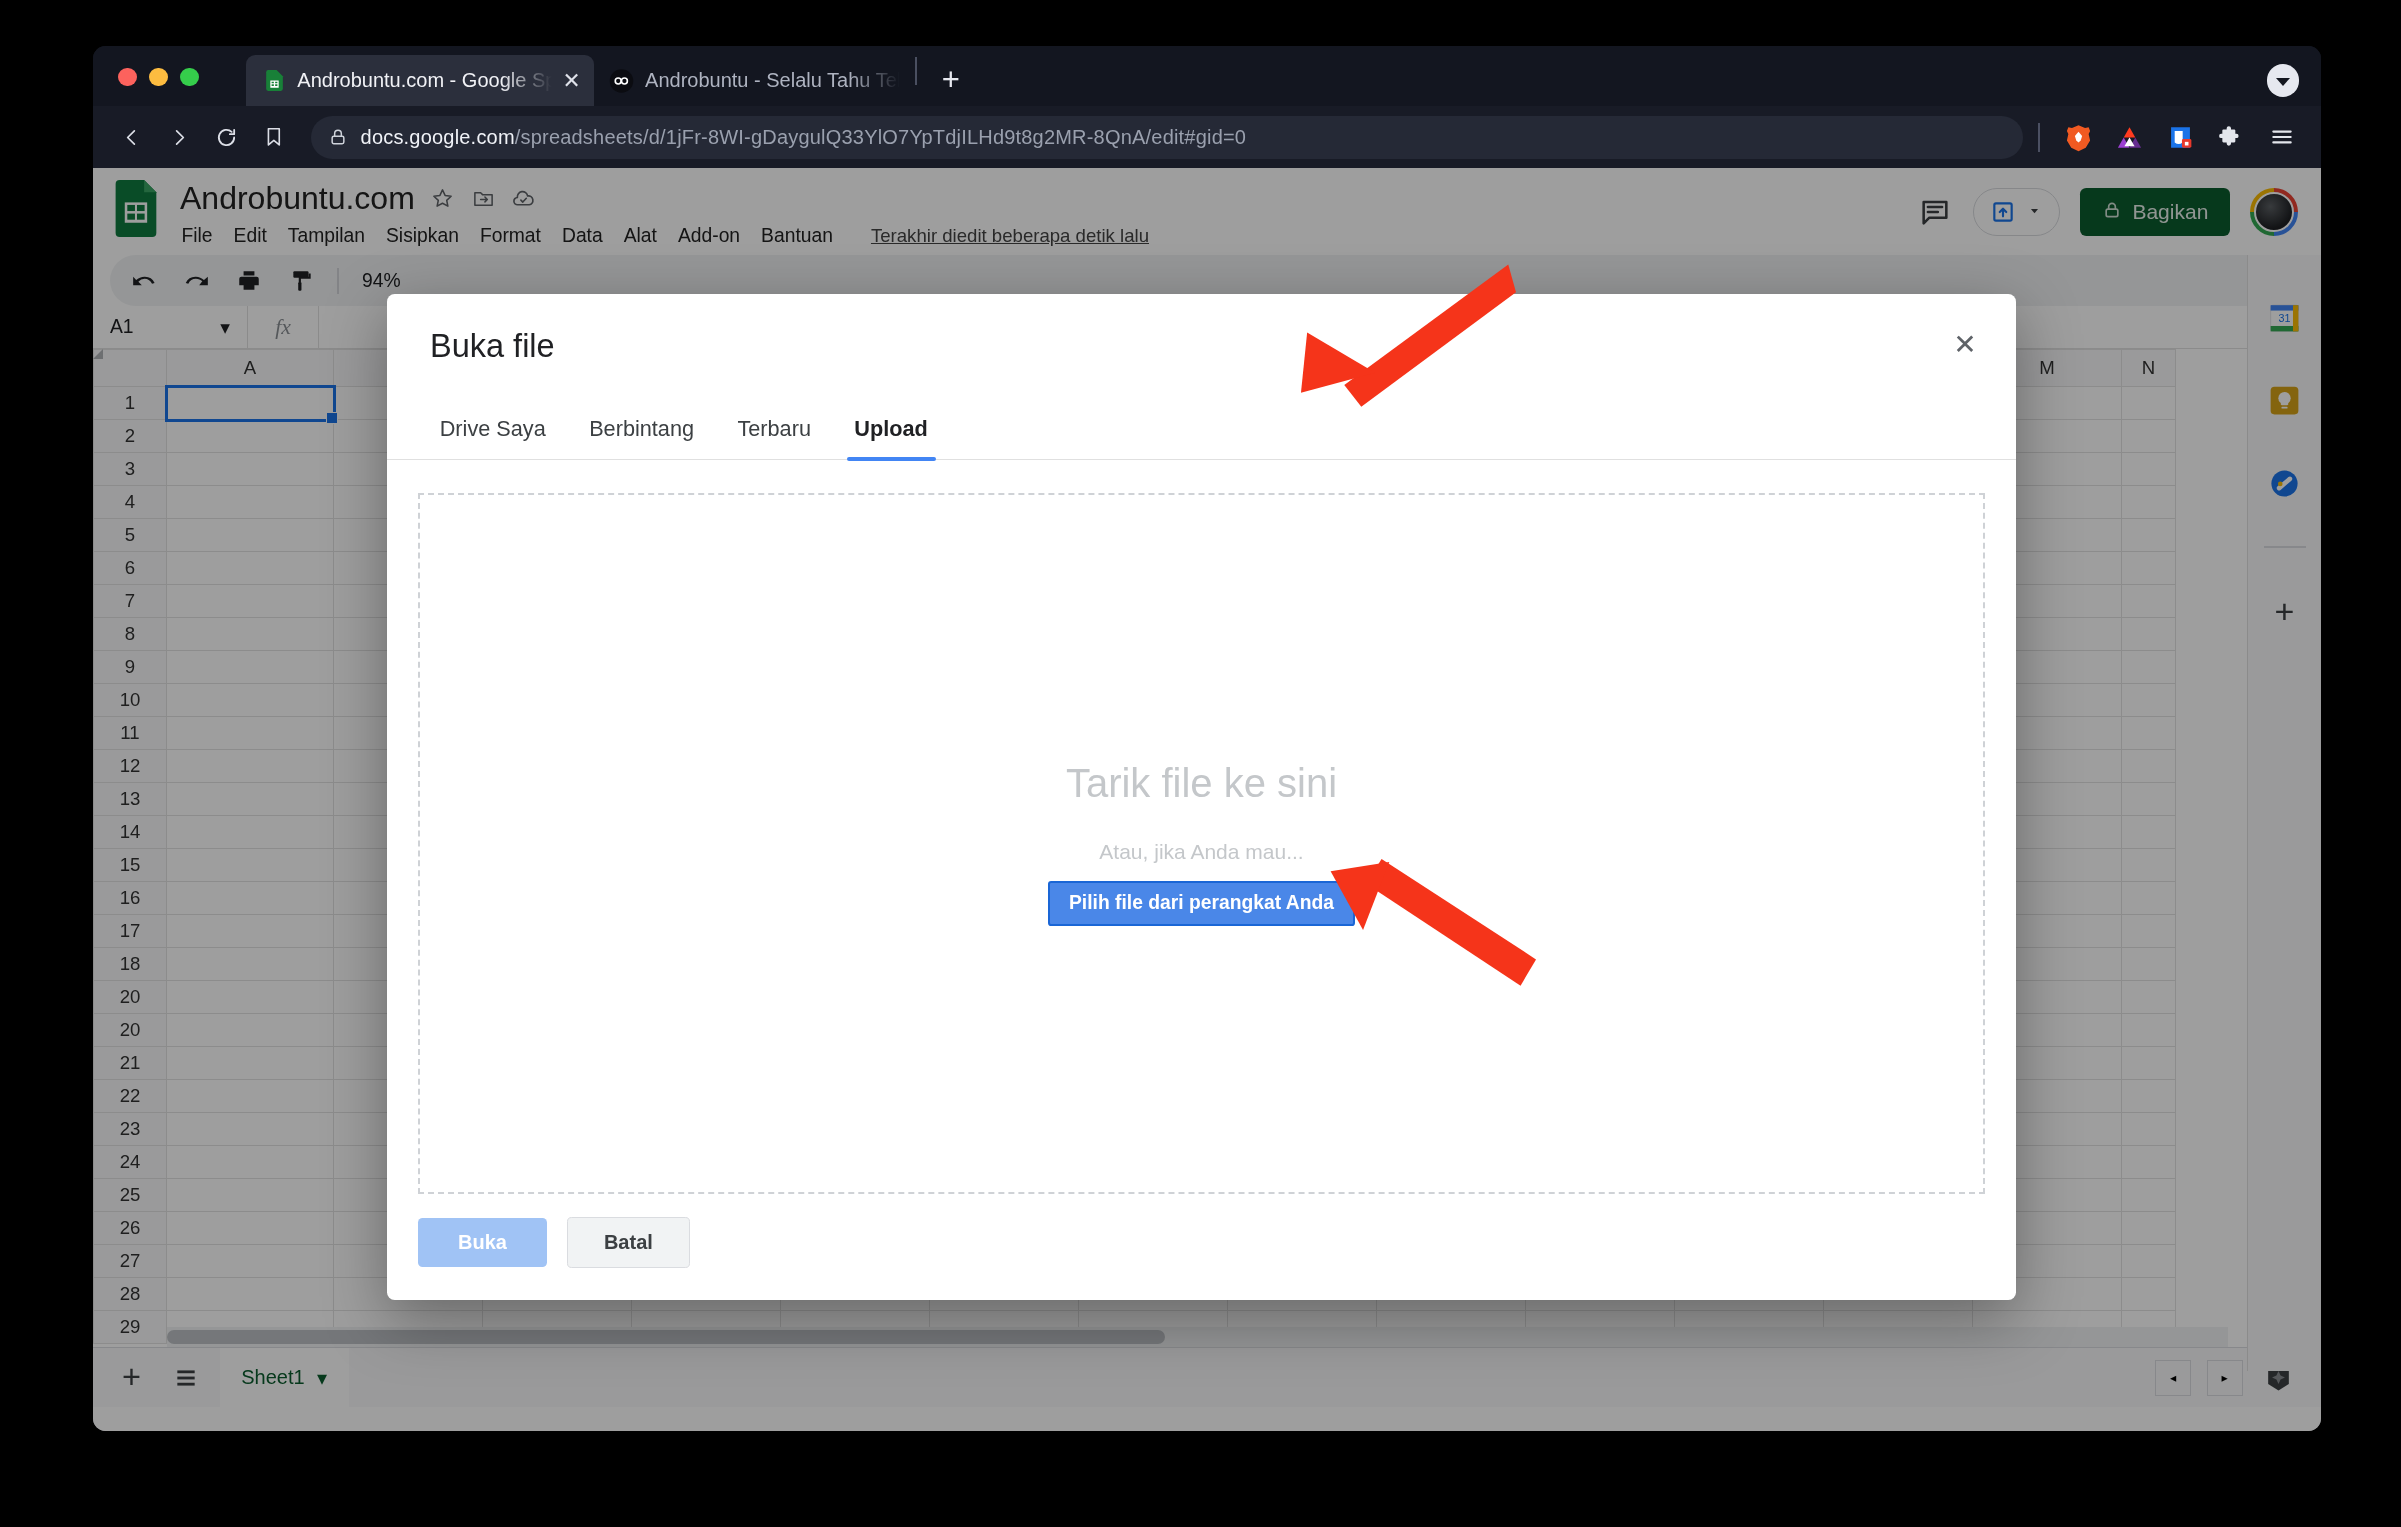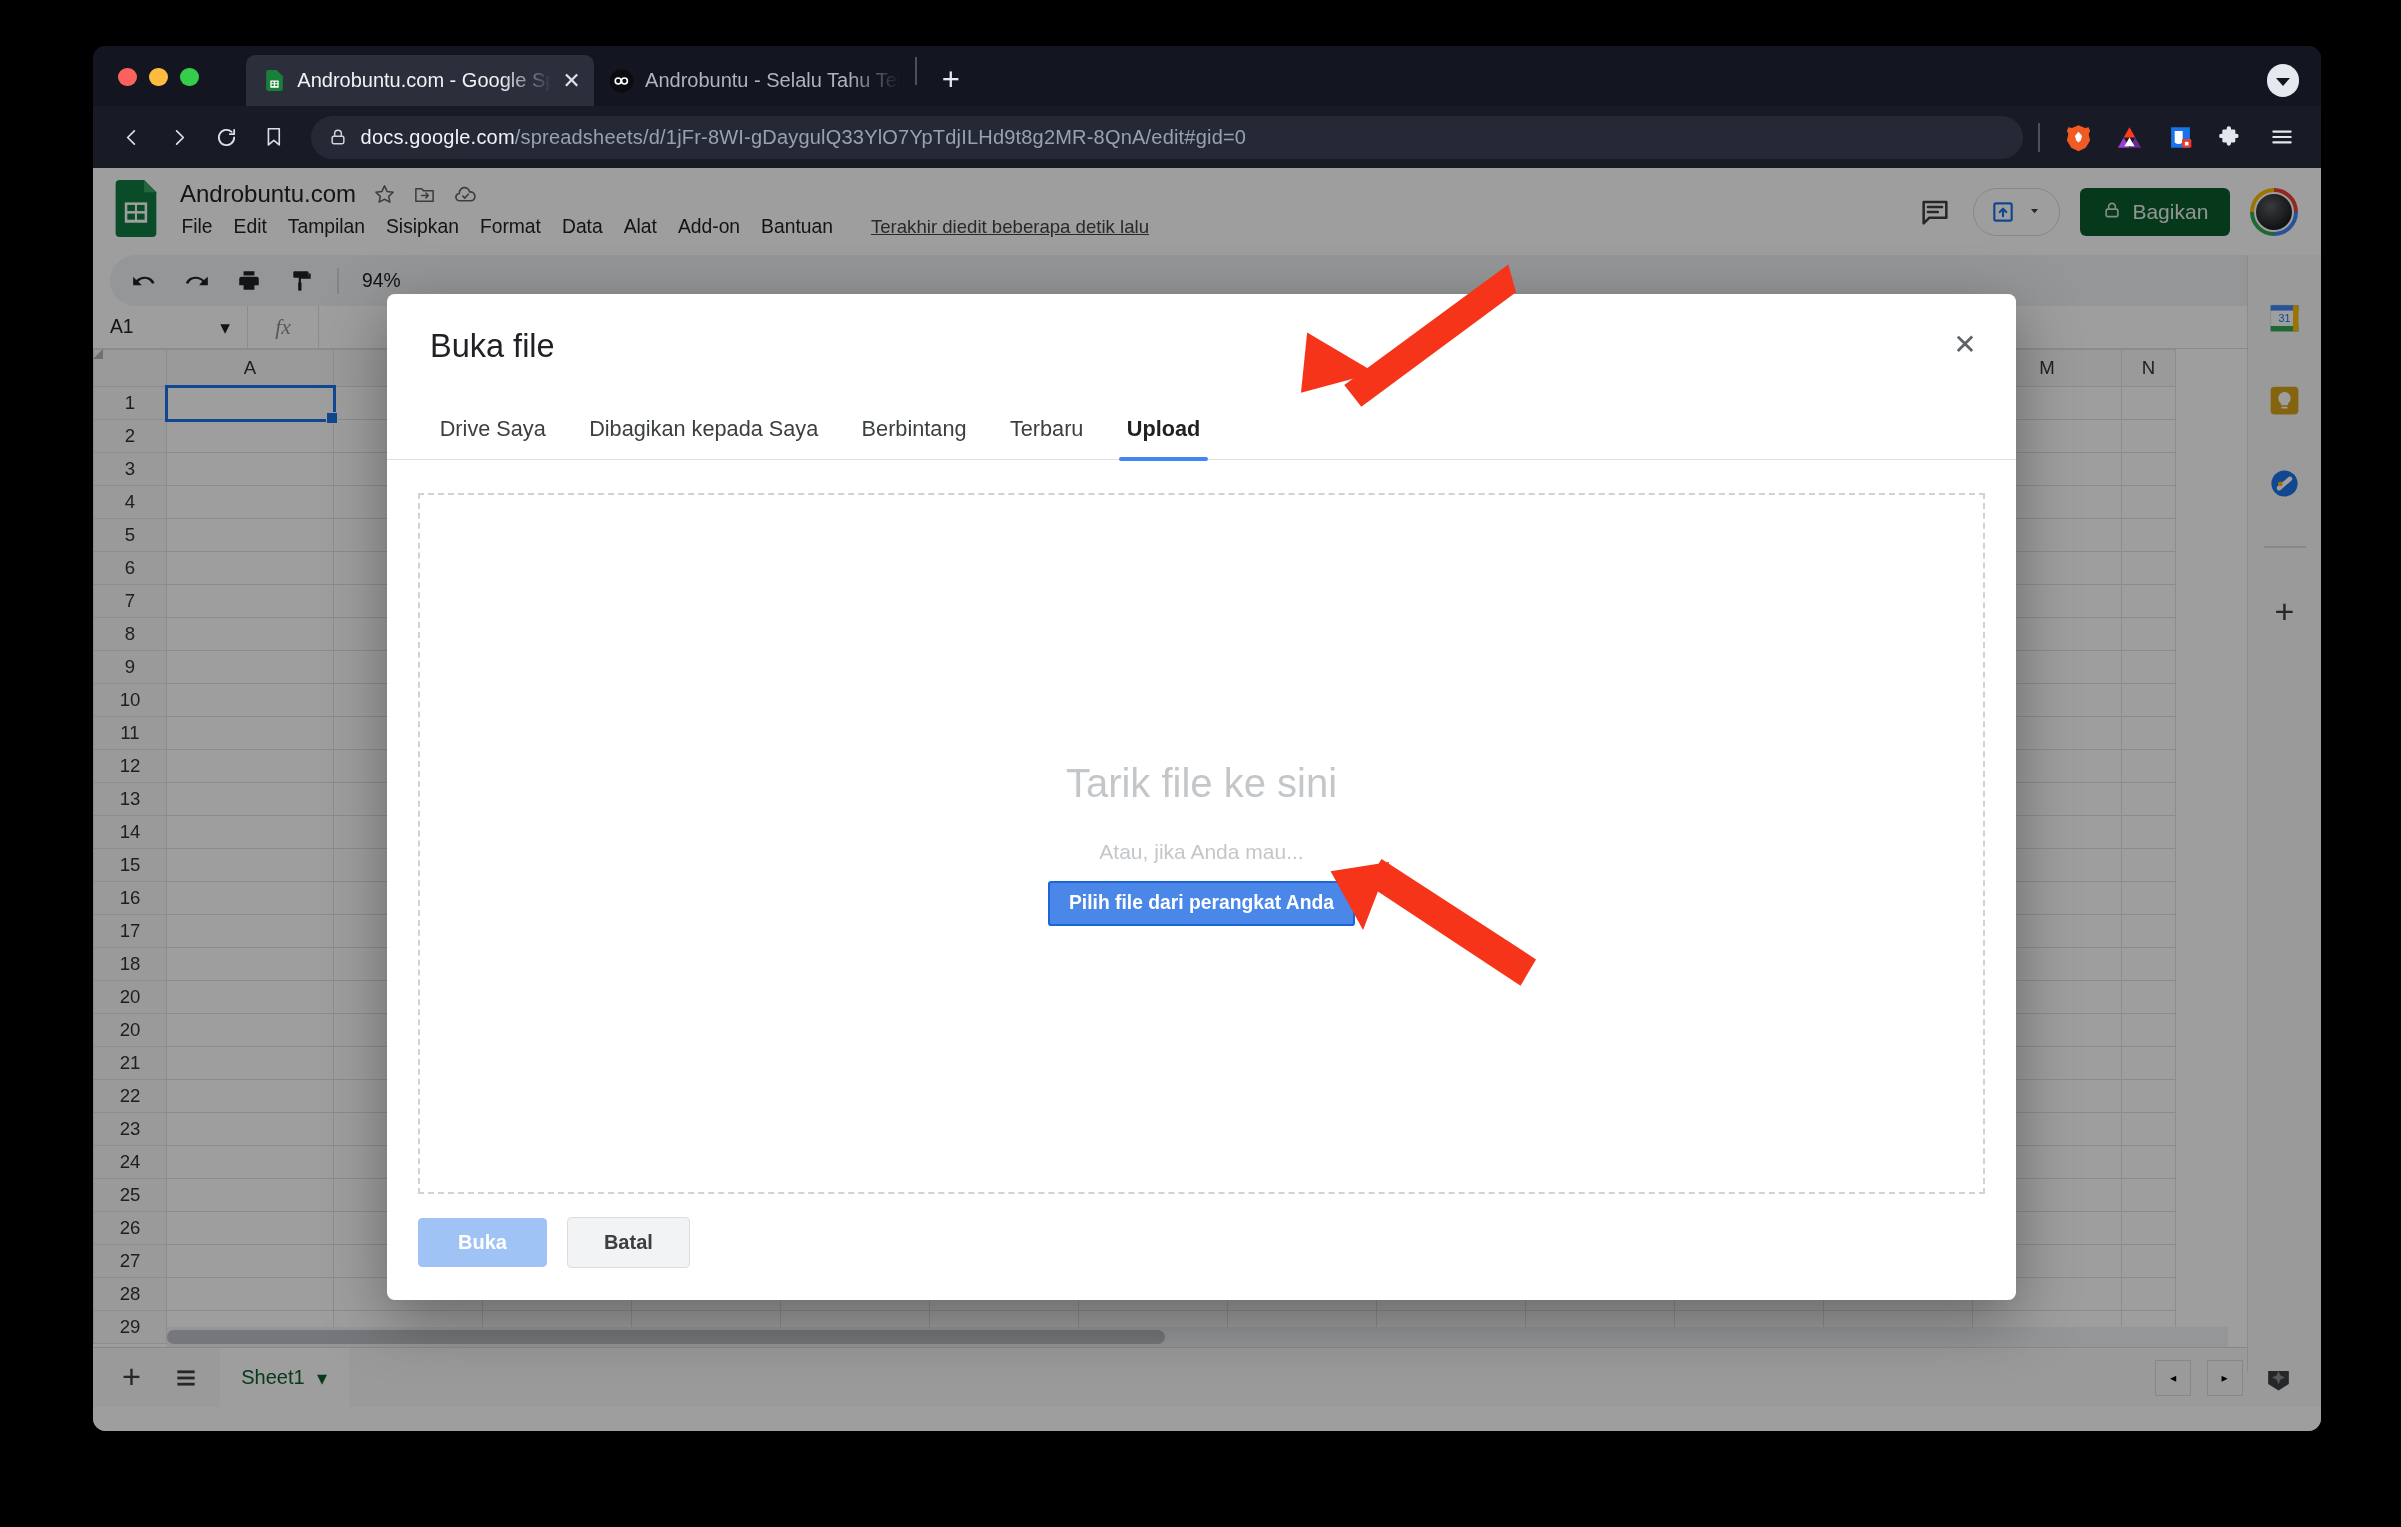--- a/index.html
+++ b/index.html
@@ -136,7 +136,7 @@
   #sheets-logo { width: 50px; height: 57px; margin-right: 17px; flex: 0 0 50px; }
   #title-block { display: flex; flex-direction: column; }
   #doc-title-row { display: flex; align-items: center; gap: 15.5px; }
-  #doc-title { font-size: 24px; color: #222; font-weight: 400; }
+  #doc-title { font-size: 32px; color: #222; font-weight: 400; }
   .title-icon { width: 25px; height: 25px; display:flex; align-items:center; justify-content:center; }
   #menu-row { display: flex; align-items: center; gap: 21px; margin-top: 7.7px; padding-left: 1.5px; }
   .menu-item { font-size: 19.3px; color: #222; }

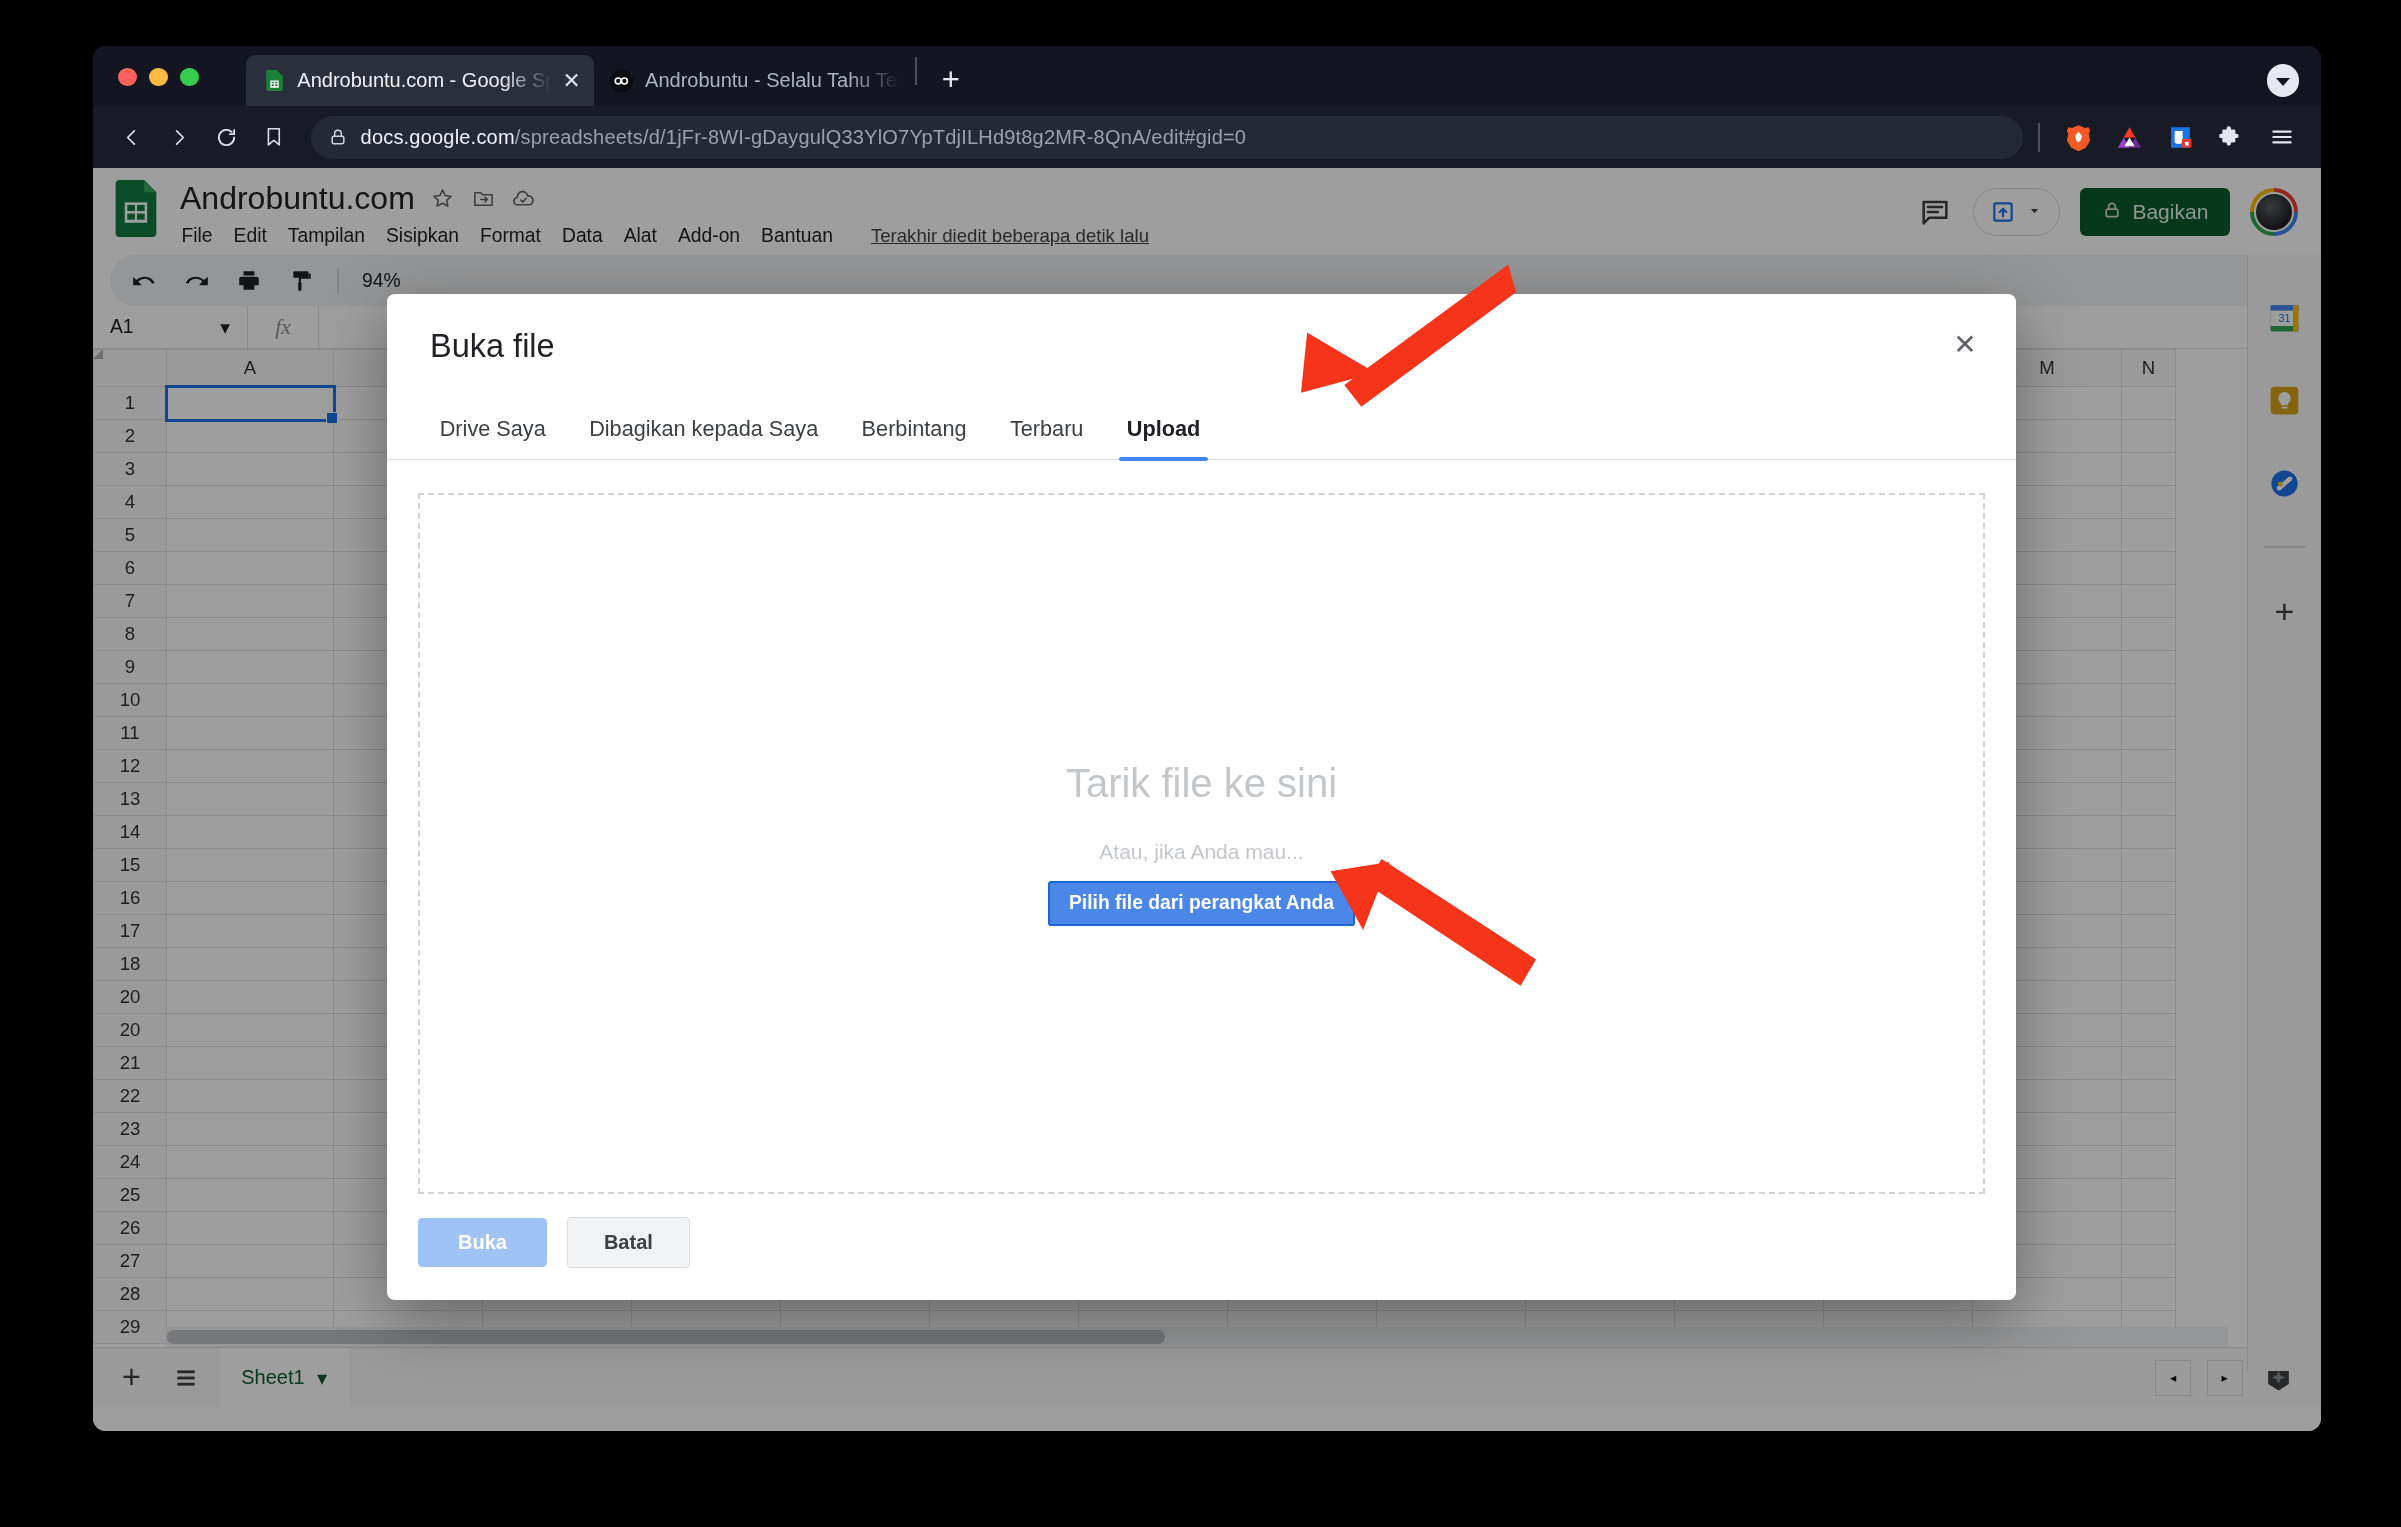--- a/index.html
+++ b/index.html
@@ -1151,7 +1151,6 @@
 
       <div id="dialog-tabs">
         <div class="dlg-tab">Drive Saya</div>
-        <div class="dlg-tab">Dibagikan kepada Saya</div>
         <div class="dlg-tab">Berbintang</div>
         <div class="dlg-tab">Terbaru</div>
         <div class="dlg-tab active">Upload</div>

